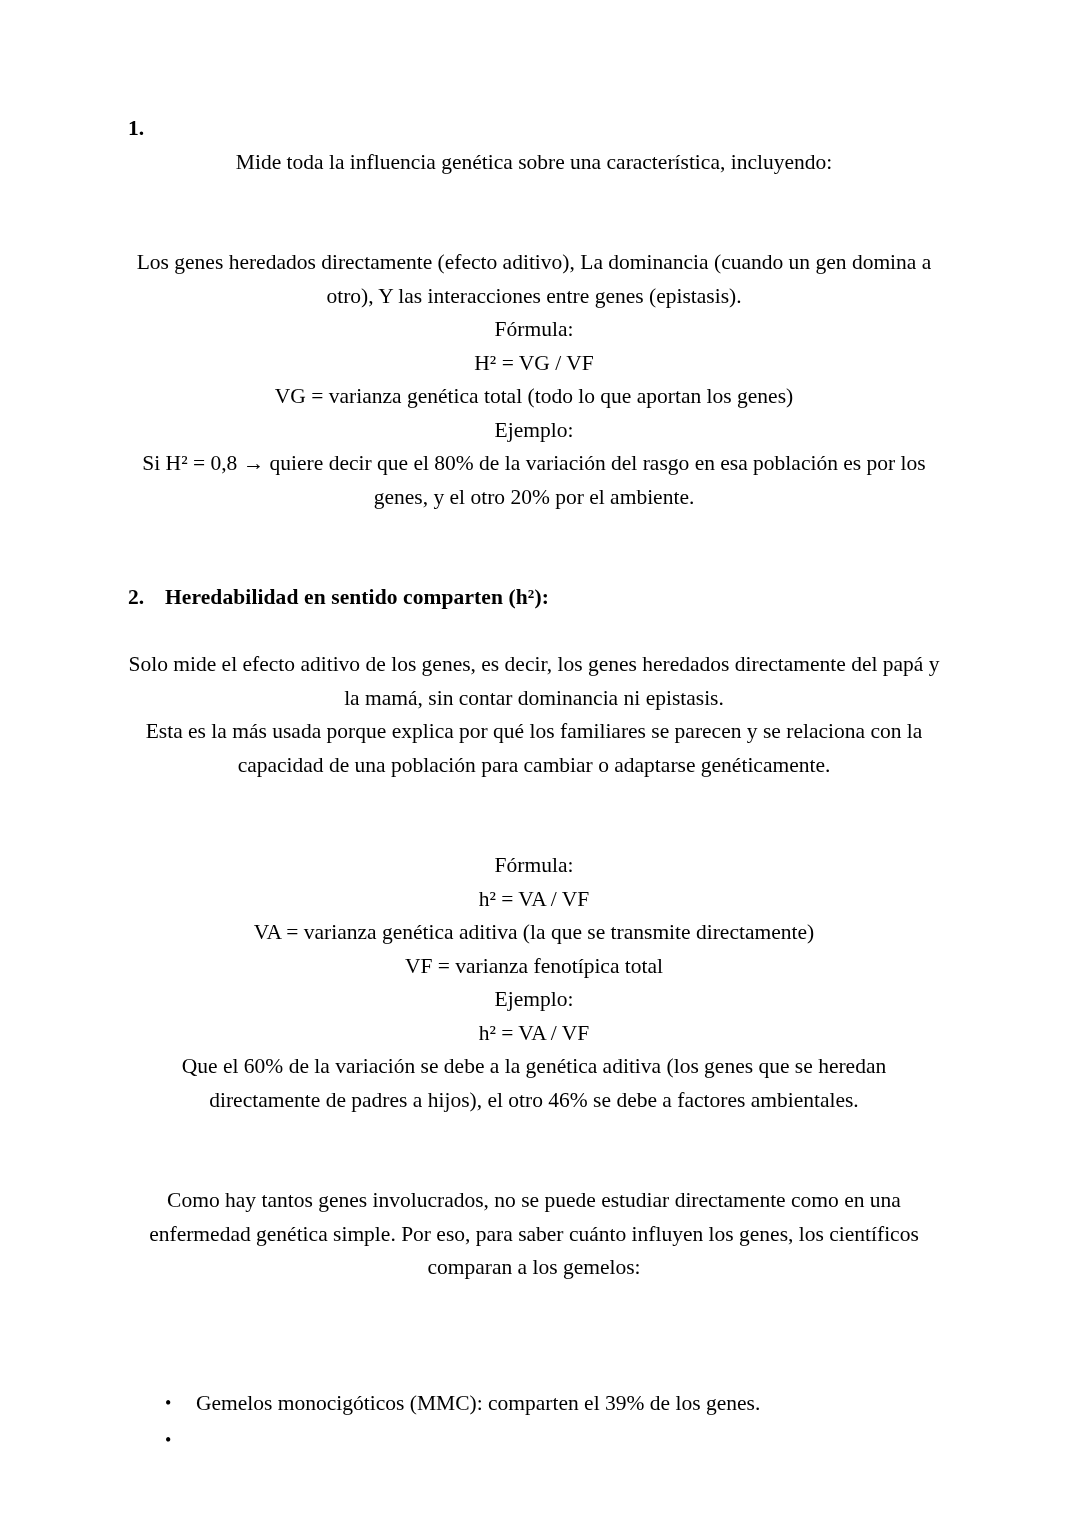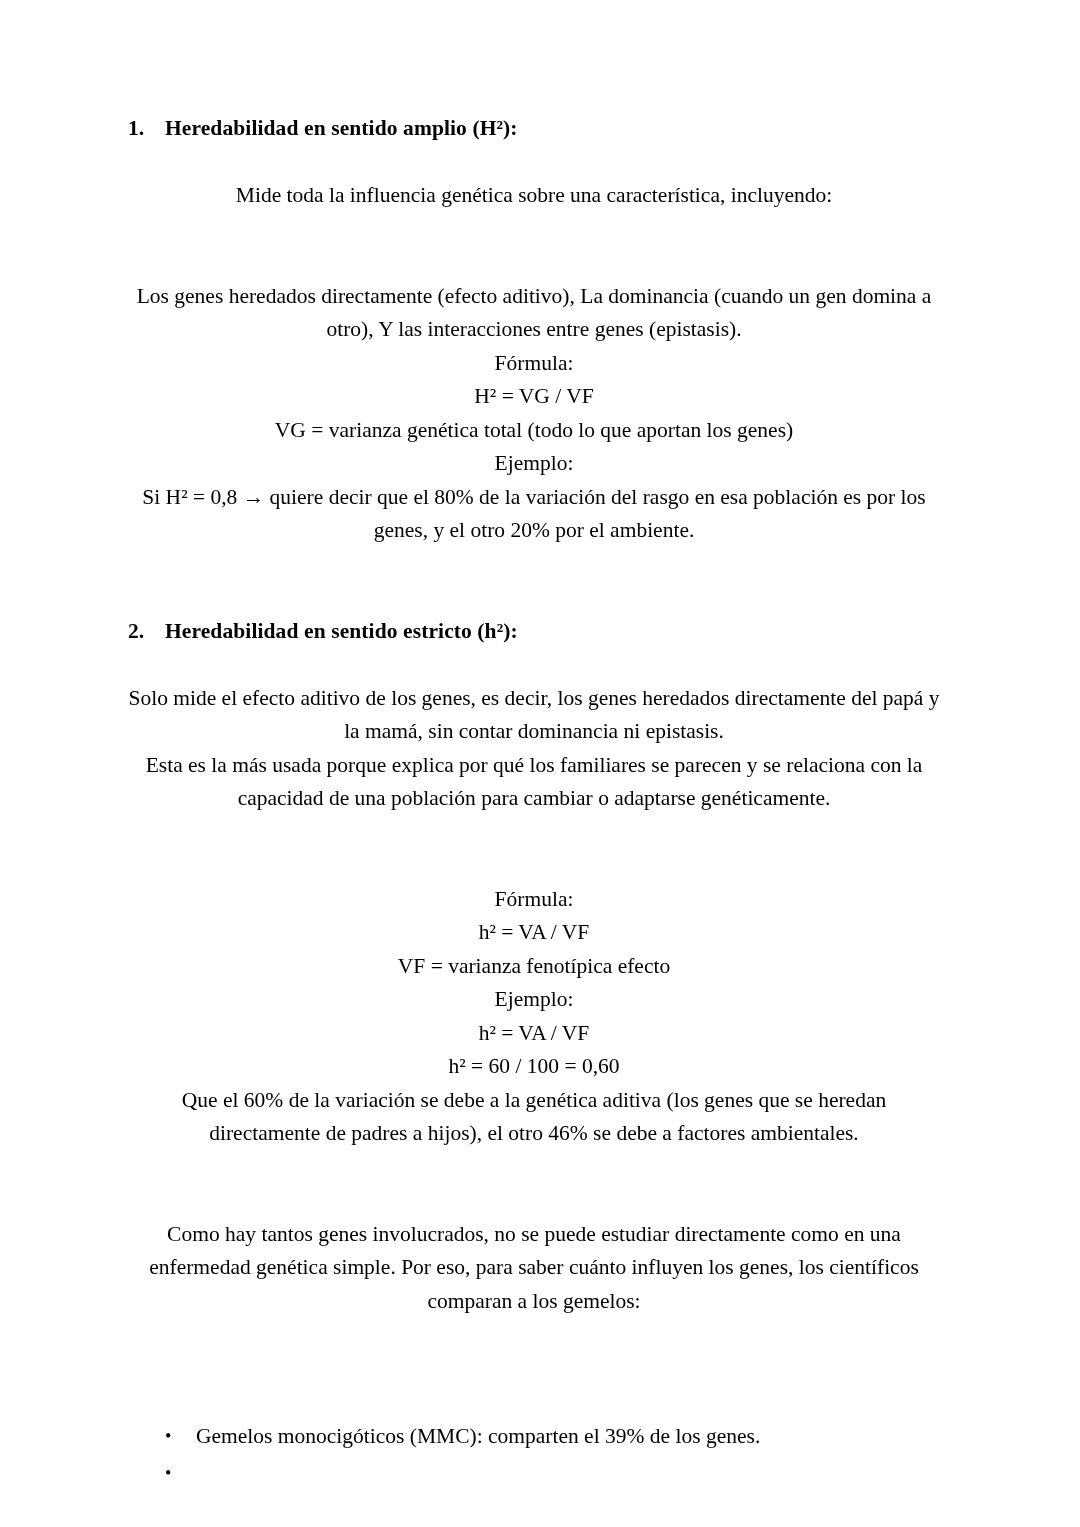--- a/index.html
+++ b/index.html
@@ -84,7 +84,6 @@
 
     <div class="heading">
       <span class="num">1.</span>
-      <span>Heredabilidad en sentido amplio (H²):</span>
     </div>
 
     <div class="gap-1"></div>

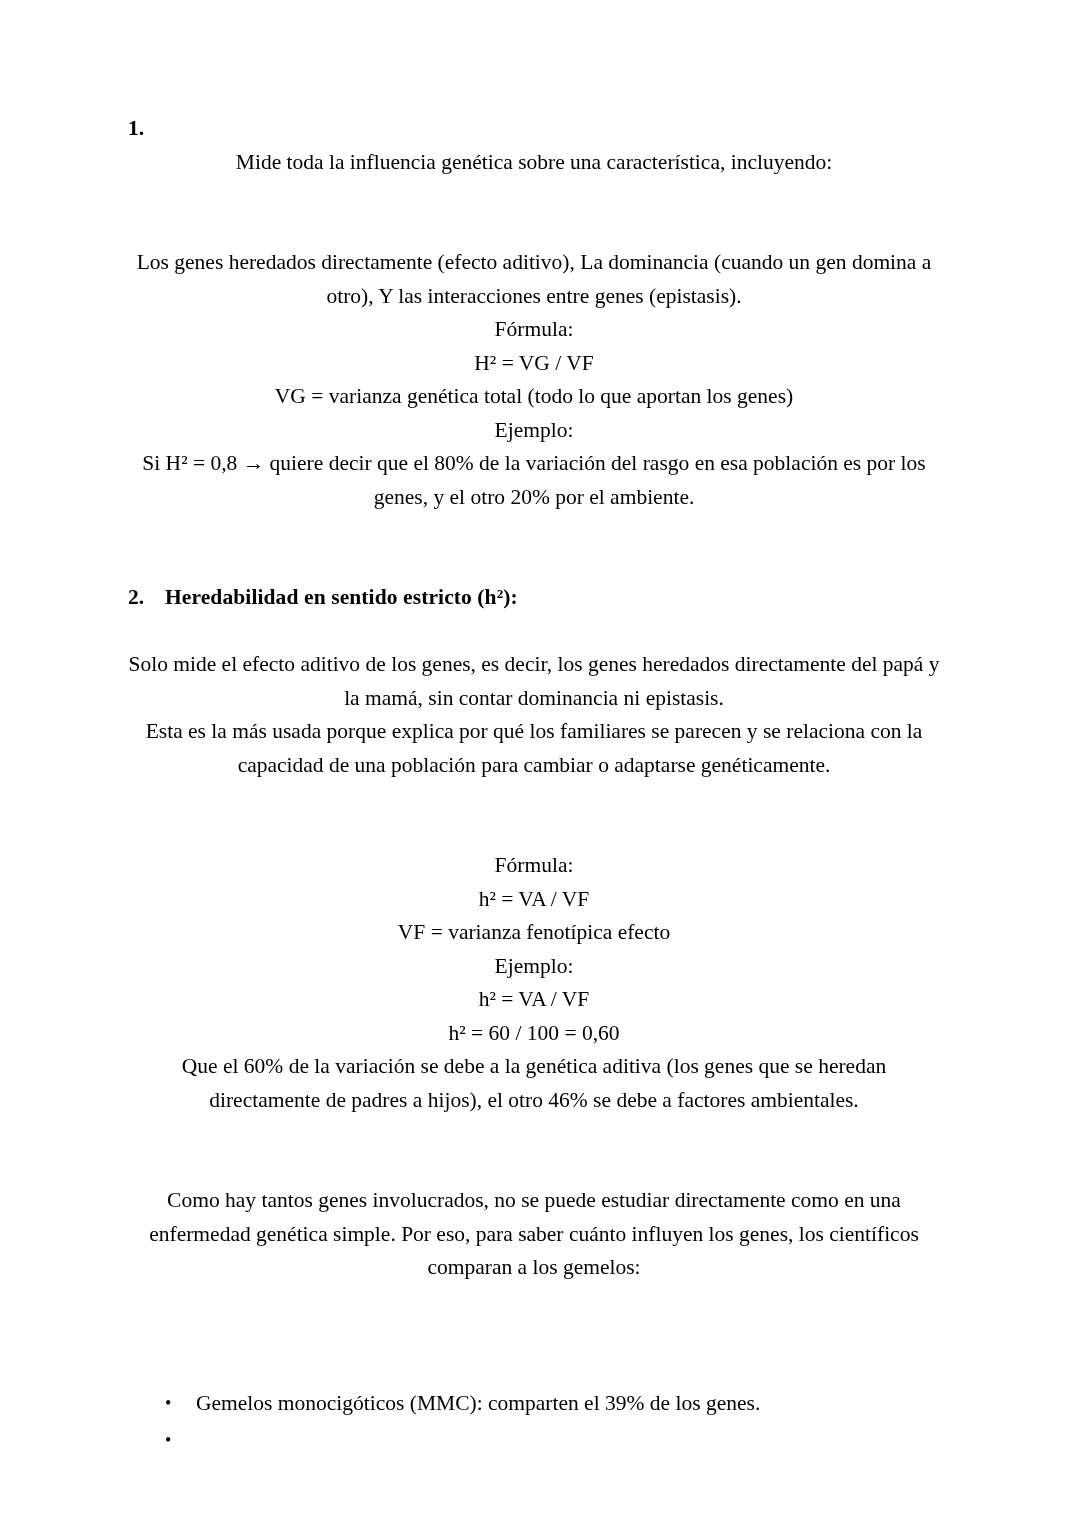--- a/index.html
+++ b/index.html
@@ -109,7 +109,7 @@
 
     <div class="heading">
       <span class="num">2.</span>
-      <span>Heredabilidad en sentido estricto (h²):</span>
+      <span>Heredabilidad en sentido comparten (h²):</span>
     </div>
 
     <div class="gap-1"></div>

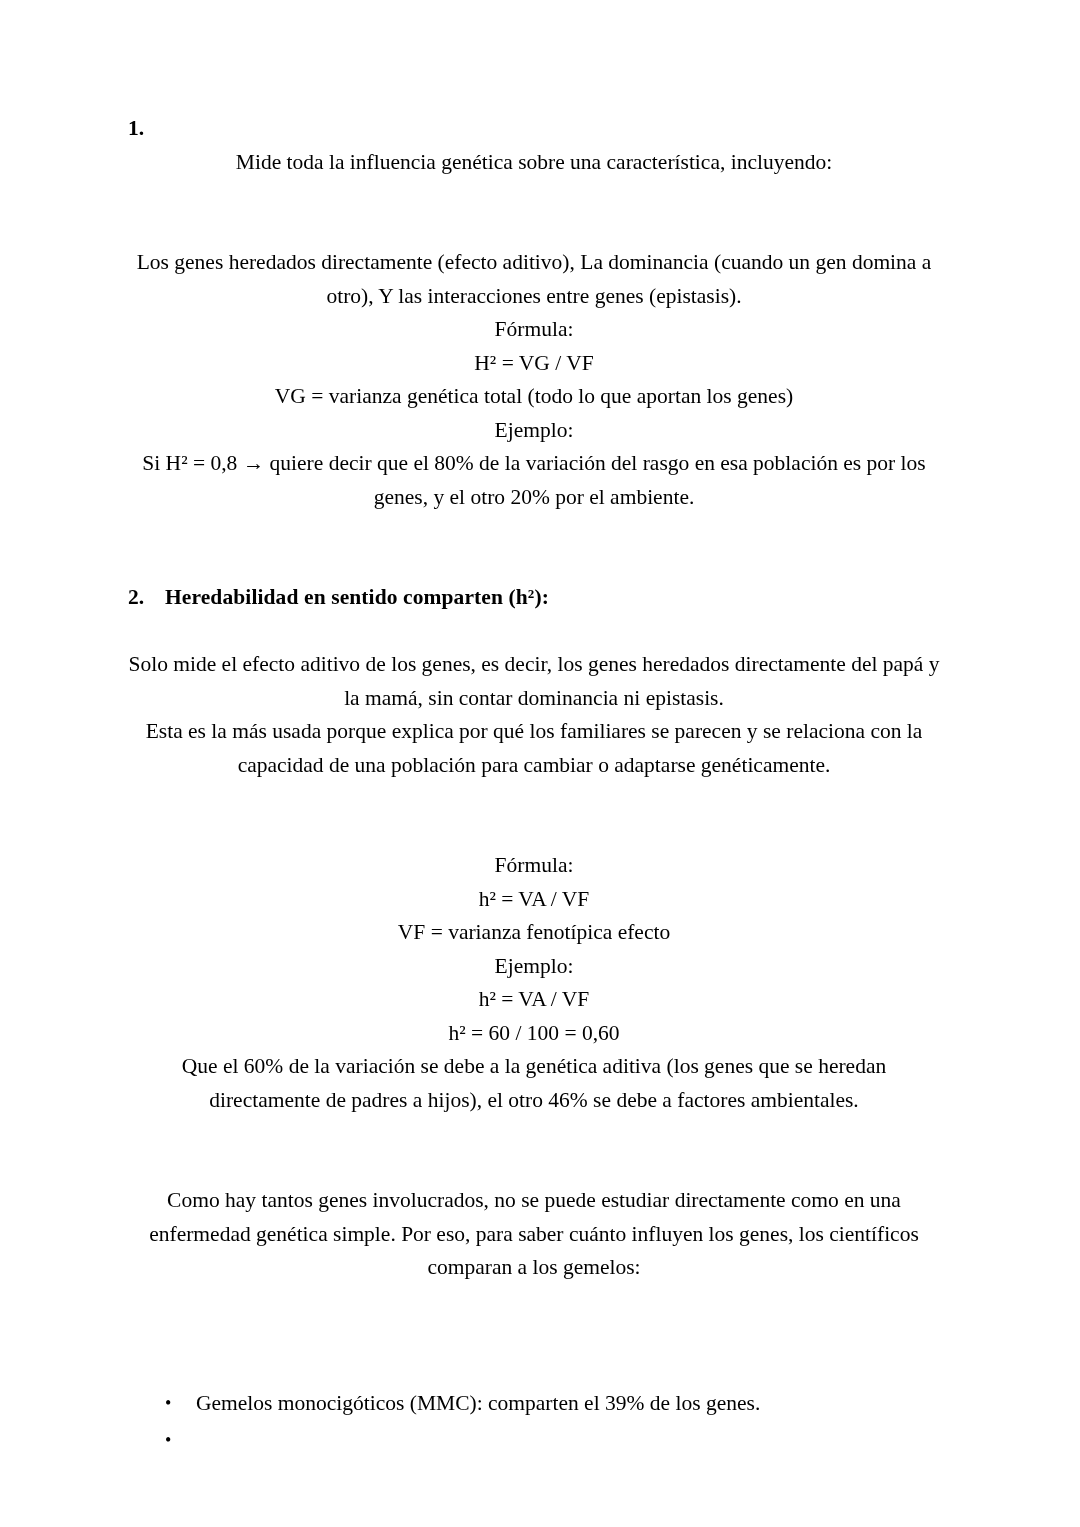--- a/index.html
+++ b/index.html
@@ -124,6 +124,7 @@
 
     <p class="para"><b>h² = VA / VF</b></p>
 
+    <p class="para"><b>VA</b><span> = varianza genética aditiva (la que se transmite directamente)</span></p>
 
     <p class="para"><b>VF</b><span> = varianza fenotípica efecto</span></p>
 

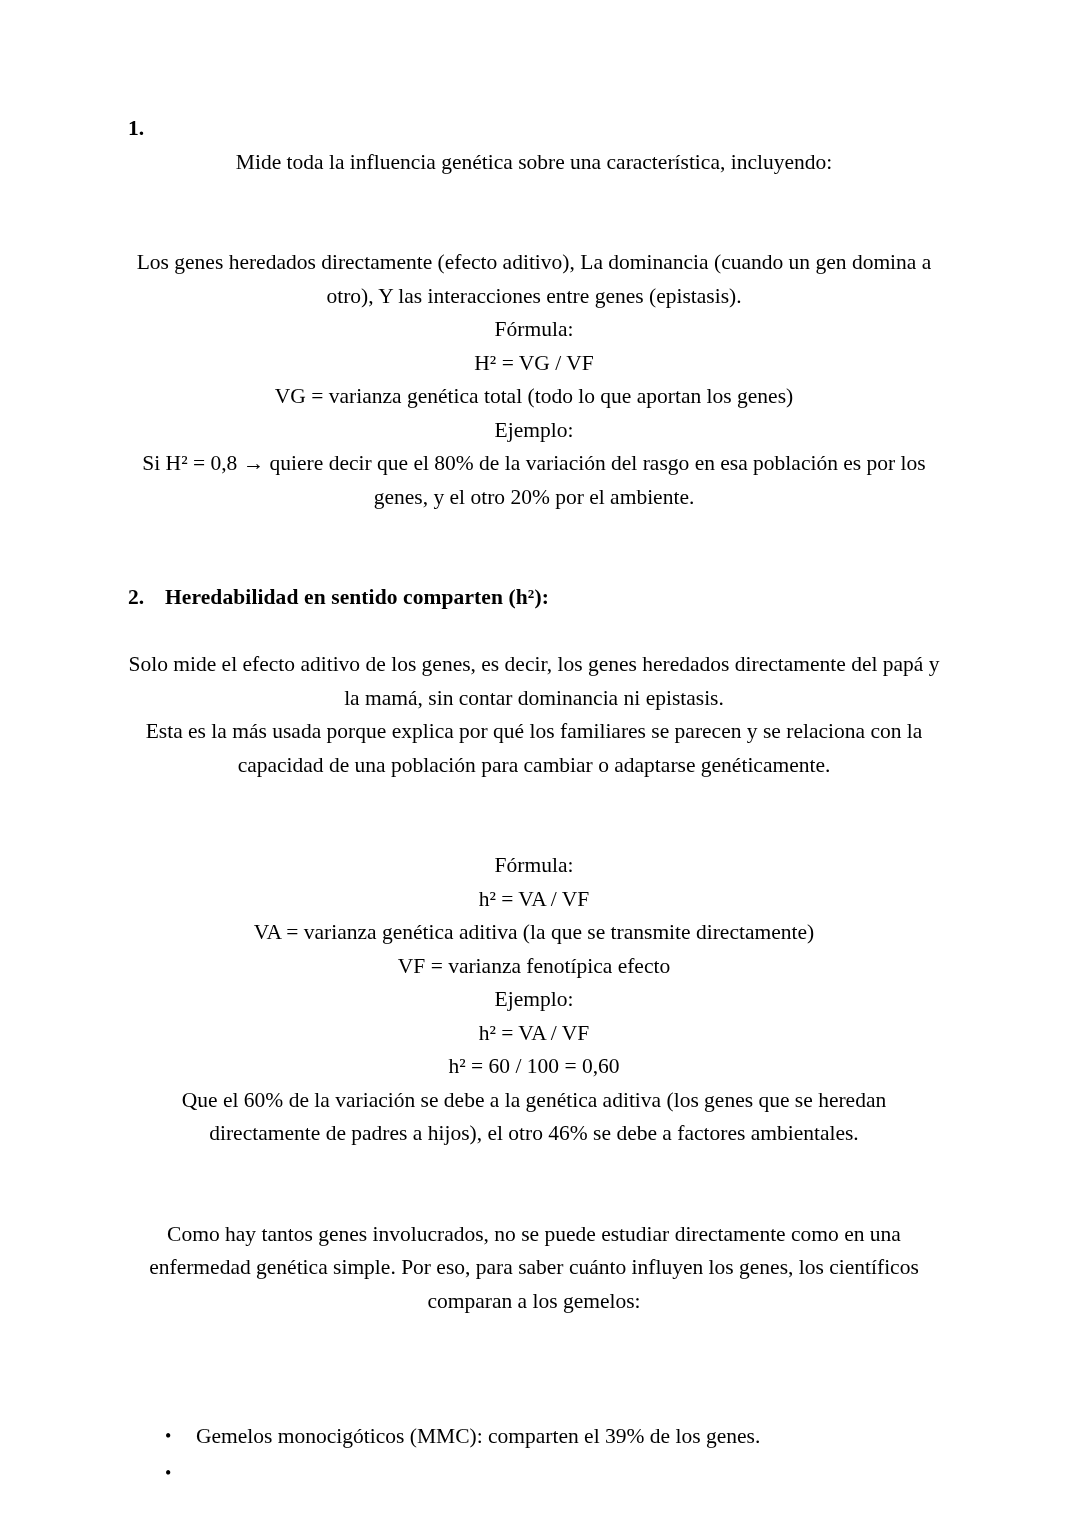--- a/index.html
+++ b/index.html
@@ -126,7 +126,7 @@
 
     <p class="para"><b>VA</b><span> = varianza genética aditiva (la que se transmite directamente)</span></p>
 
-    <p class="para"><b>VF</b><span> = varianza fenotípica efecto</span></p>
+    <p class="para"><b>VF</b><span> = varianza fenotípica total</span></p>
 
     <p class="para">Ejemplo:</p>
 

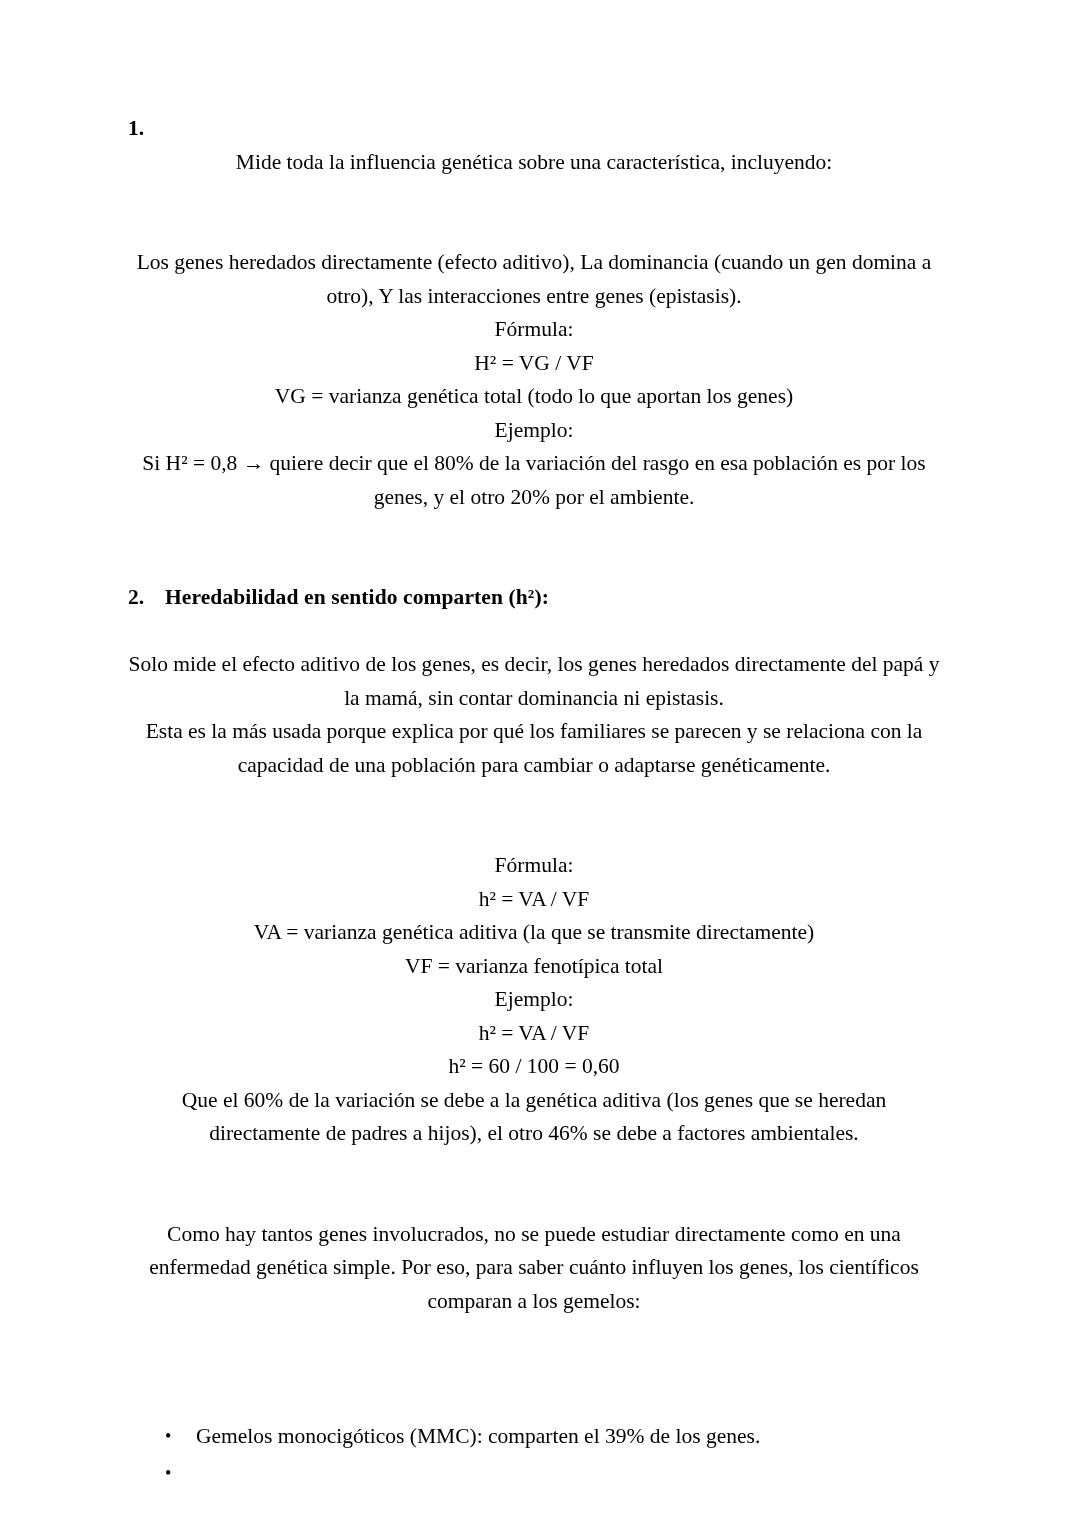--- a/index.html
+++ b/index.html
@@ -132,7 +132,6 @@
 
     <p class="para">h² = VA / VF</p>
 
-    <p class="para">h² = 60 / 100 = 0,60</p>
 
     <p class="para">Que el 60% de la variación se debe a la genética aditiva (los genes que se heredan directamente de padres a hijos), el otro 46% se debe a factores ambientales.</p>
 

